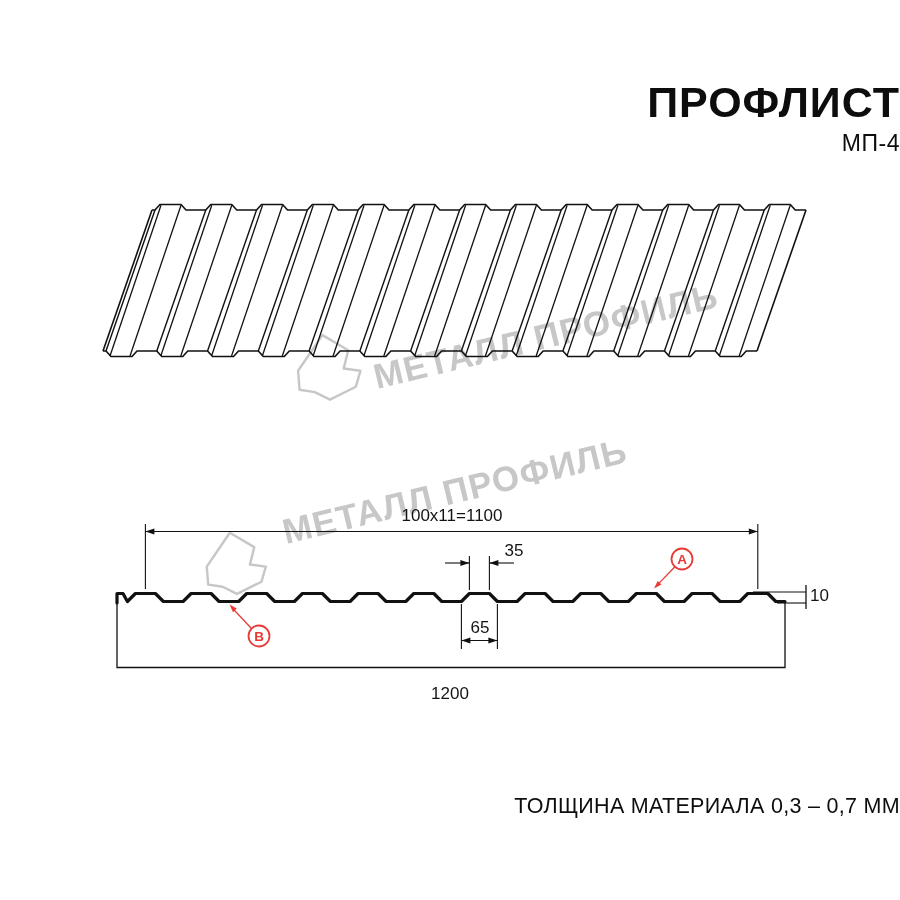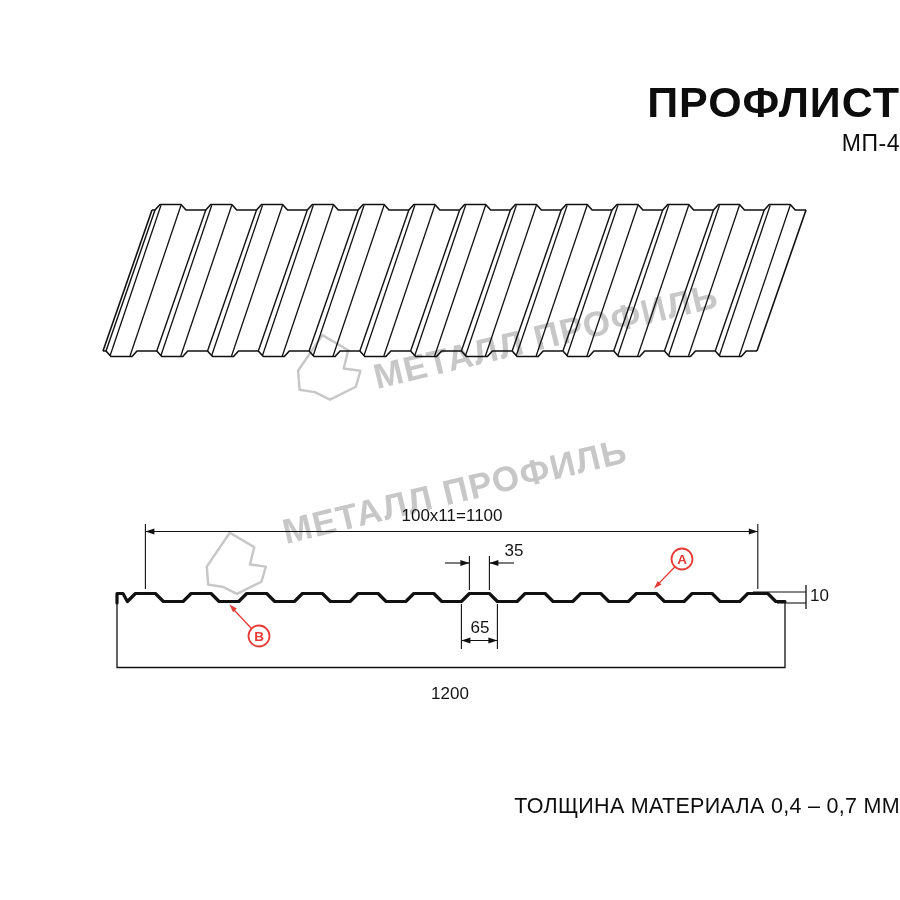--- a/index.html
+++ b/index.html
@@ -20,7 +20,7 @@
 
 <div class="abs-text title">ПРОФЛИСТ</div>
 <div class="abs-text subtitle">МП-4</div>
-<div class="abs-text footer">ТОЛЩИНА МАТЕРИАЛА 0,4 – 0,7 ММ</div>
+<div class="abs-text footer">ТОЛЩИНА МАТЕРИАЛА 0,3 – 0,7 ММ</div>
 
 <svg width="900" height="900" viewBox="0 0 900 900">
 

